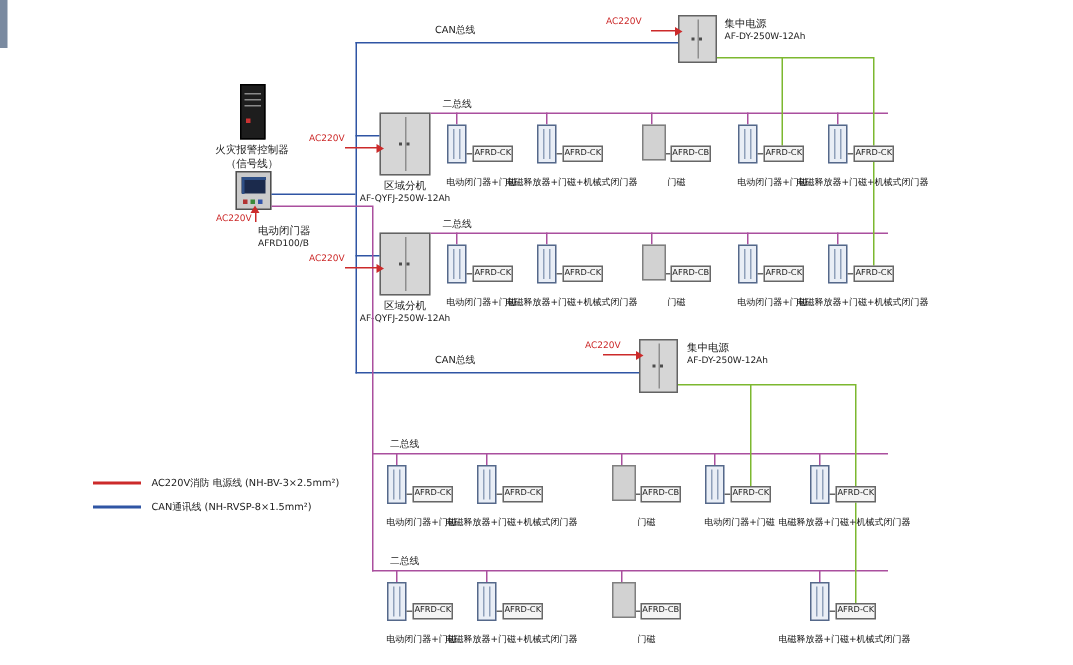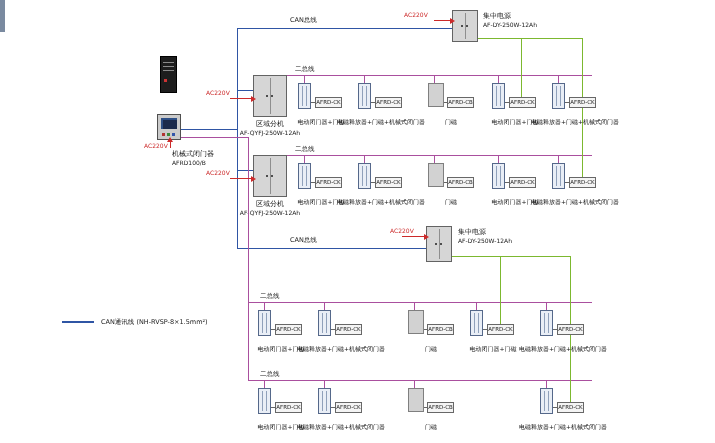--- a/index.html
+++ b/index.html
@@ -44,6 +44,10 @@
       <i style="top:13px"></i>
       <b></b>
     </div>
+  <div class="lbl c f7" style="left:118px;top:96px;width:100px">
+    <div>火灾报警控制器</div>
+    <div>（信号线）</div>
+  </div>
 
   <div class="monitor" style="left:157px;top:114px;width:24px;height:26px">
     <div class="mscreen"></div>

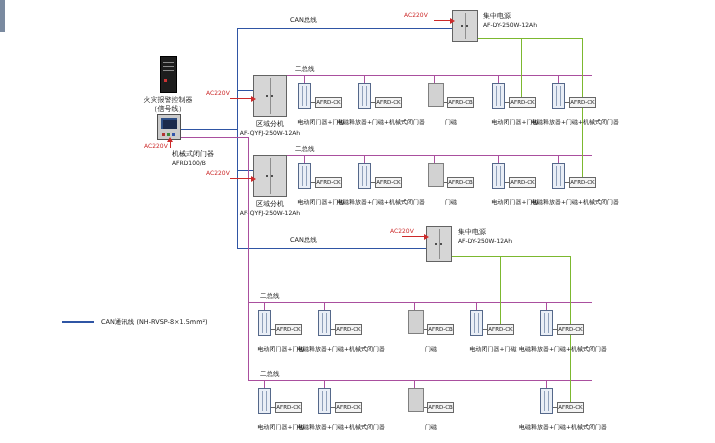--- a/index.html
+++ b/index.html
@@ -55,7 +55,7 @@
   </div>
   <div class="lbl red f6" style="left:144px;top:142px;width:30px">AC220V</div>
   <div class="lbl" style="left:172px;top:150px;width:70px">
-    <div class="f7">机械式闭门器</div>
+    <div class="f7">电动闭门器</div>
     <div class="f6">AFRD100/B</div>
   </div>
 

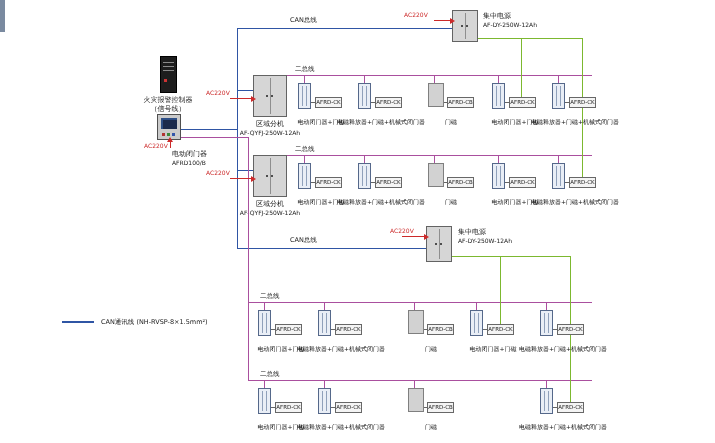--- a/index.html
+++ b/index.html
@@ -92,6 +92,10 @@
 
   <div class="legend">
     <div class="lrow">
+        <span class="lline" style="background: rgb(204, 42, 42);"></span>
+        <span class="ltext">AC220V消防 电源线 (NH-BV-3×2.5mm²)</span>
+      </div>
+    <div class="lrow">
         <span class="lline" style="background: rgb(47, 85, 164);"></span>
         <span class="ltext">CAN通讯线 (NH-RVSP-8×1.5mm²)</span>
       </div>

